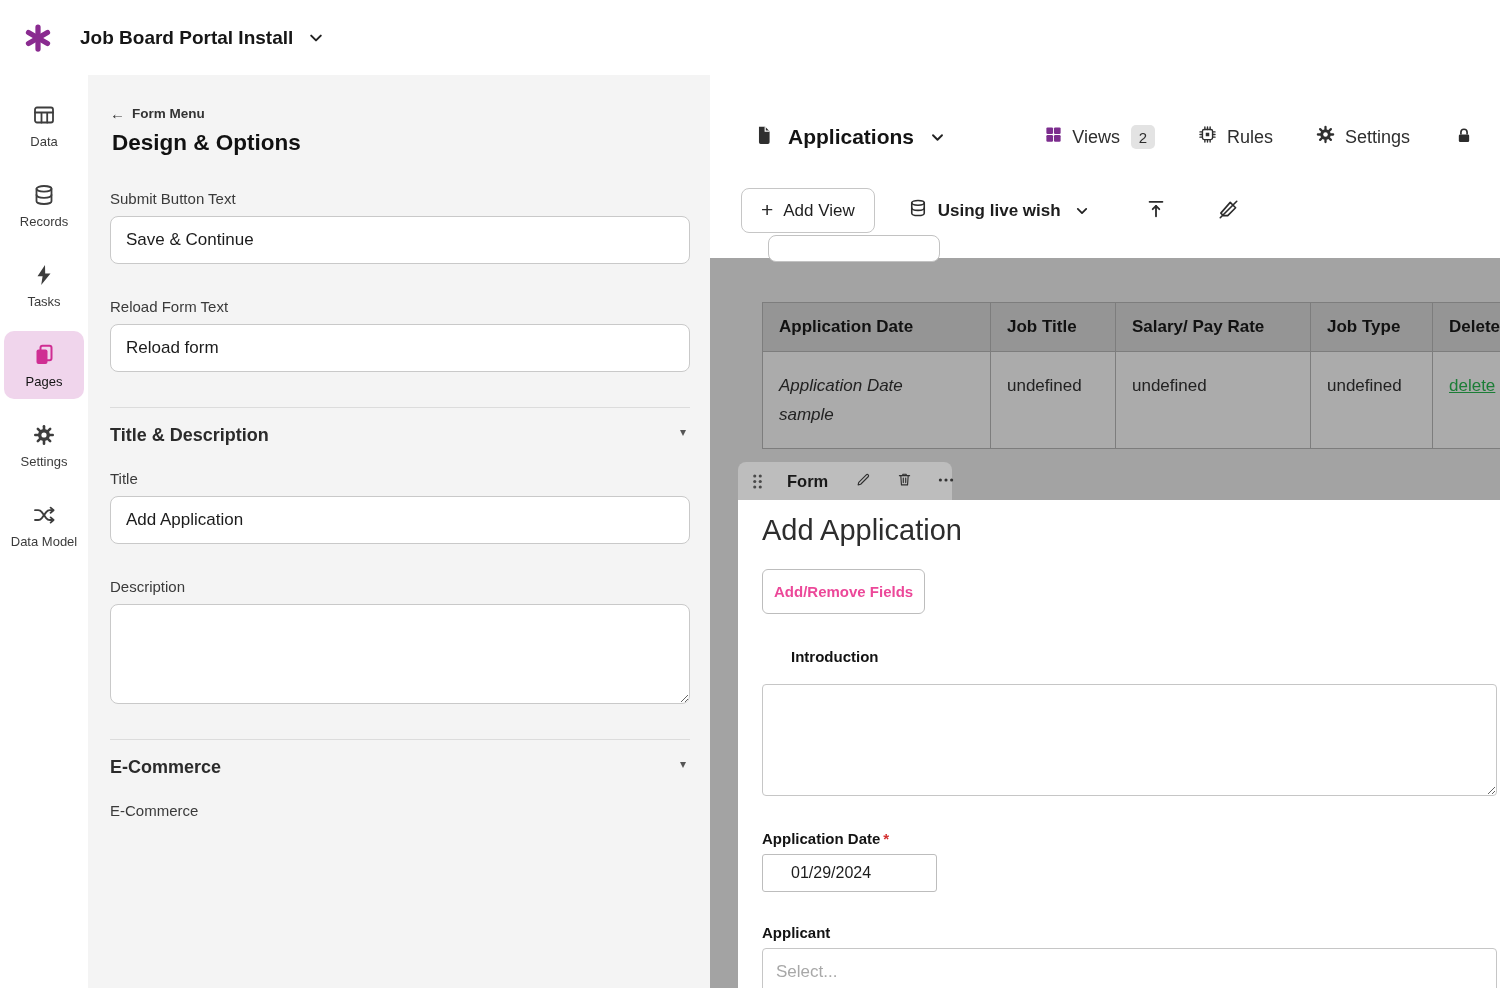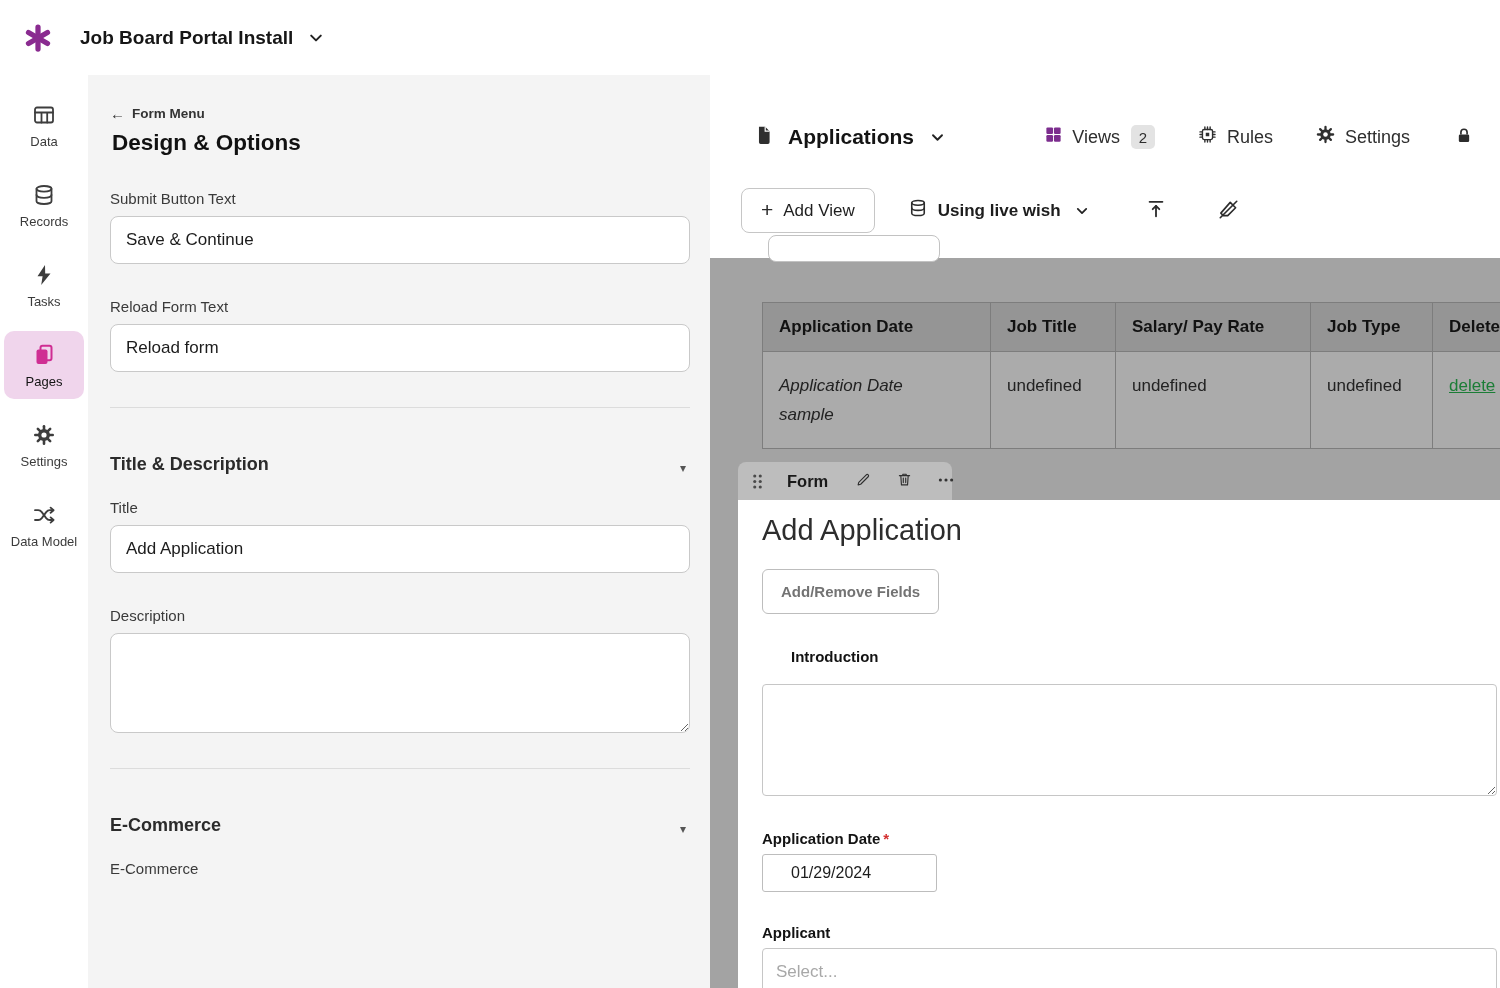--- a/index.html
+++ b/index.html
@@ -33,7 +33,7 @@
   .field-label { margin-top:34px; font-size:15px; color:#3a3a3a; }
   .text-input { display:block; width:100%; height:48px; border:1px solid #c9c9c9; border-radius:8px; background:#fff; padding:0 15px; font-size:17px; color:#1c1c1c; font-family:inherit; margin-top:9px; outline:none; }
   .divider { border:0; border-top:1px solid #dcdcdc; margin:35px 0 0; }
-  .section-head { margin-top:46px; display:flex; align-items:flex-end; justify-content:space-between; cursor:pointer; }
+  .section-head { margin-top:17px; display:flex; align-items:flex-start; justify-content:space-between; cursor:pointer; }
   .section-title { font-size:18px; font-weight:700; color:#2b2b2b; }
   .section-caret { font-size:12px; color:#555; margin-right:4px; }
   .field-label.tight { margin-top:24px; }

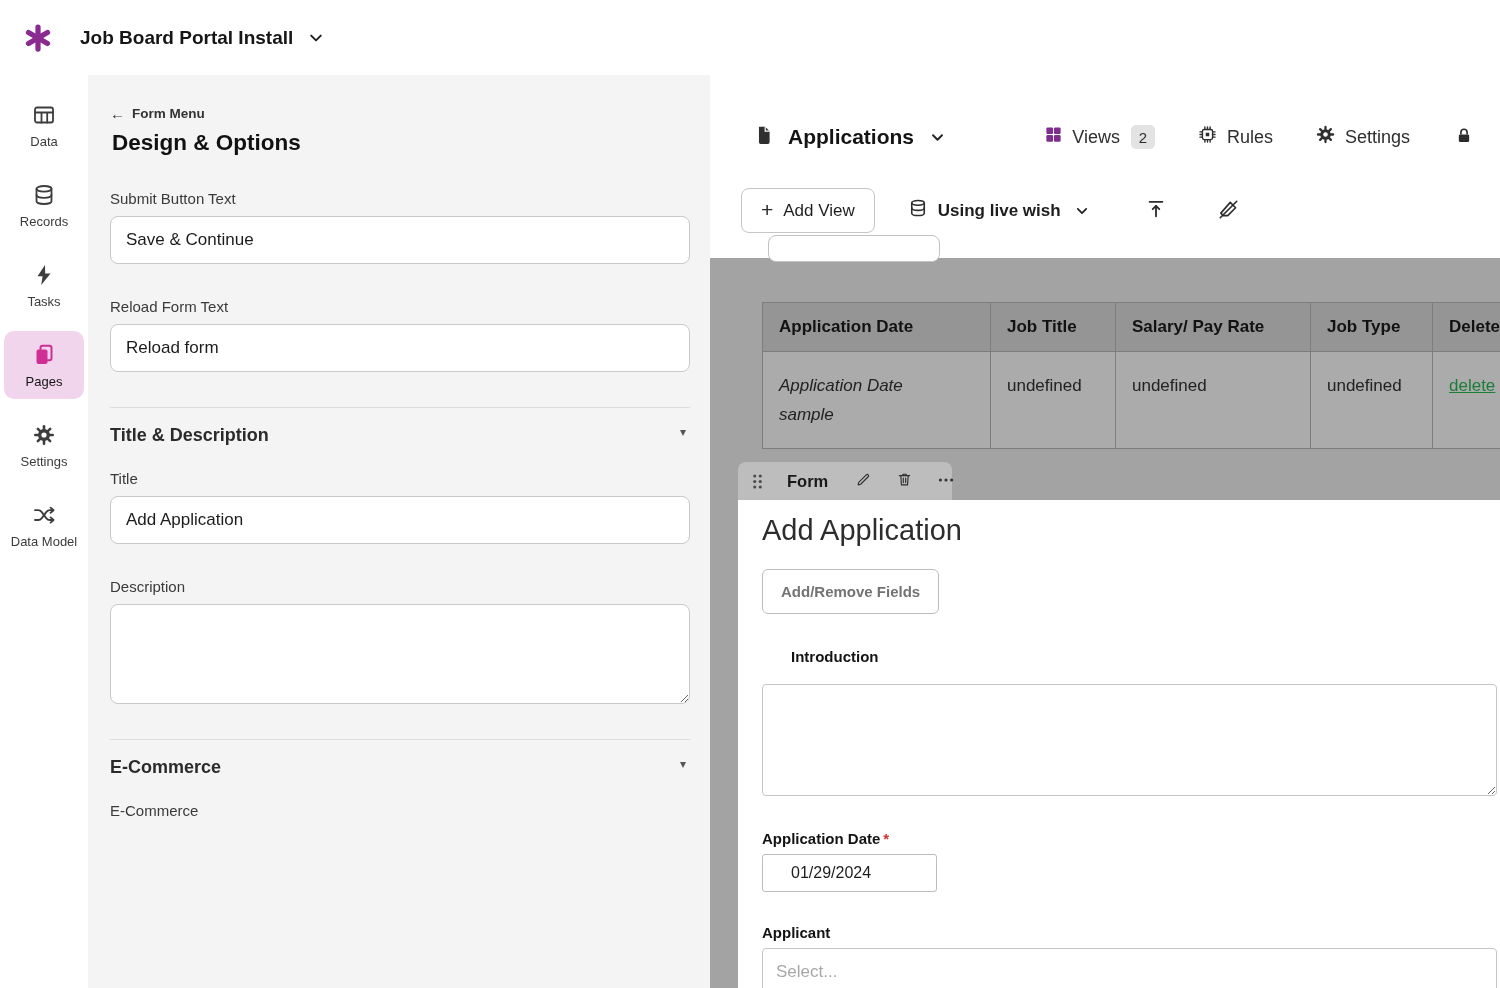--- a/index.html
+++ b/index.html
@@ -76,7 +76,7 @@
 
   .form-panel { position:absolute; left:28px; top:242px; right:-30px; bottom:-30px; background:#fff; }
   .fp-title { position:absolute; left:24px; top:14px; font-size:29px; font-weight:500; color:#2d2d2d; margin:0; }
-  .fp-addremove { position:absolute; left:24px; top:69px; height:45px; padding:0 18px; background:#fff; border:1px solid #bdbdbd; border-radius:6px; font-size:15px; font-weight:700; color:#737373; font-family:inherit; cursor:pointer; }
+  .fp-addremove { position:absolute; left:24px; top:69px; height:45px; padding:0 11px; background:#fff; border:1px solid #bdbdbd; border-radius:6px; font-size:15px; font-weight:700; color:#ec4899; font-family:inherit; cursor:pointer; }
   .fp-label { position:absolute; left:24px; font-size:15px; font-weight:700; color:#131313; }
   .lbl-intro { top:148px;margin-left:29px; }
   .fp-textarea { position:absolute; left:24px; top:184px; width:735px; height:112px; border:1px solid #c6c6c6; border-radius:4px; font-family:inherit; font-size:16px; padding:10px 12px; outline:none; background:#fff; }

